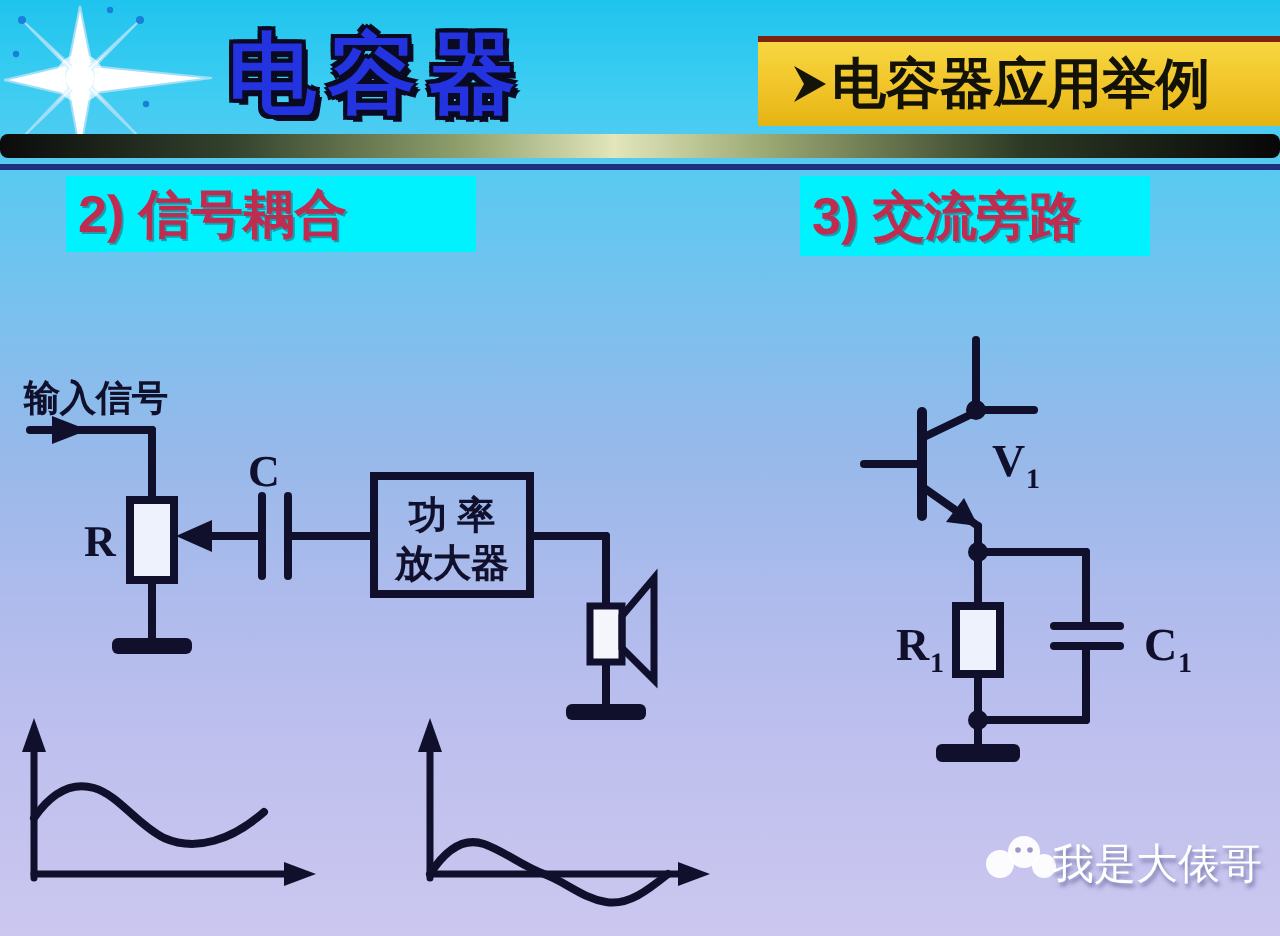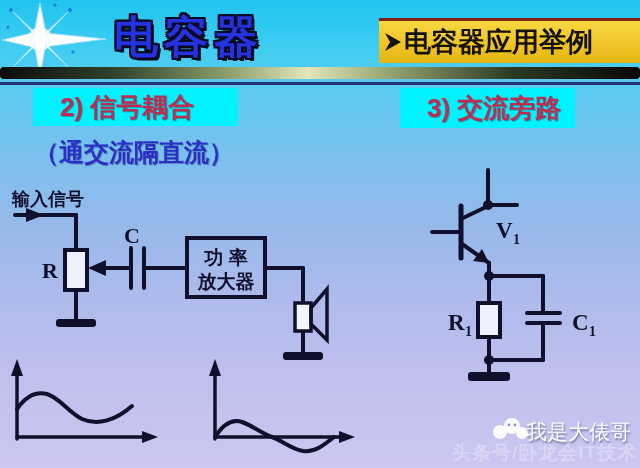--- a/index.html
+++ b/index.html
@@ -22,7 +22,7 @@
     left:379px;top:18px;width:261px;height:45px;
     background:linear-gradient(180deg,#f8d741 0%,#f0c428 55%,#e5b414 100%);
     border-top:3px solid #7c2410;box-sizing:border-box;
-    display:flex;align-items:center;padding-left:3px;
+    display:flex;align-items:center;padding-left:15px;
   }
   .badge-label{font-size:27px;font-weight:bold;color:#121208;white-space:nowrap;}
   .sep-bar{

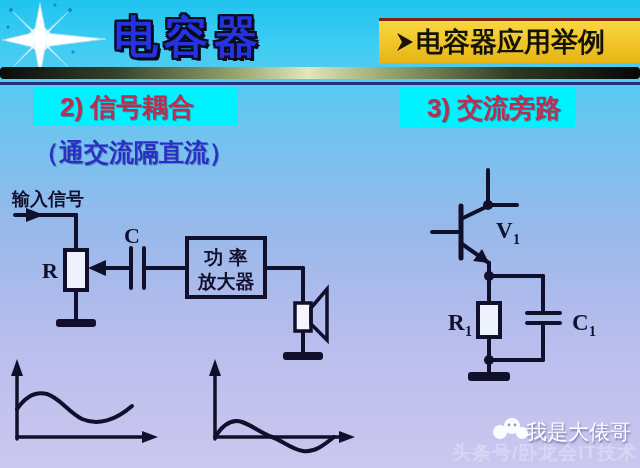--- a/index.html
+++ b/index.html
@@ -34,7 +34,7 @@
   
   .heading{
     background:#00f2ff;color:#c02b50;font-weight:bold;font-size:26px;
-    display:flex;align-items:center;padding-left:27px;box-sizing:border-box;
+    display:flex;align-items:center;padding-left:6px;box-sizing:border-box;
     white-space:nowrap;text-shadow:1px 1px 0 rgba(70,0,20,.35);
   }
   .heading-left{left:33px;top:88px;width:205px;height:38px;}

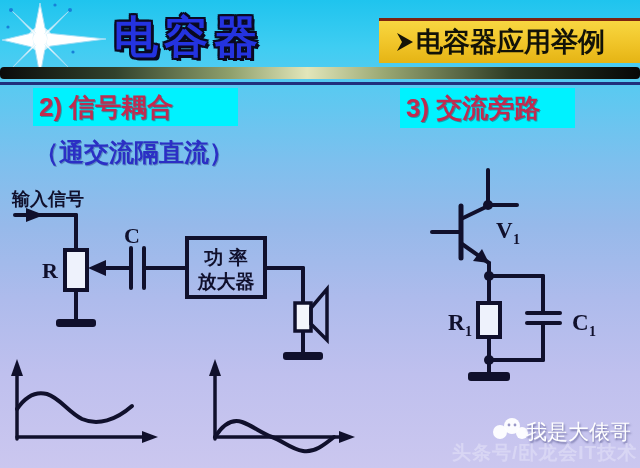--- a/index.html
+++ b/index.html
@@ -88,7 +88,6 @@
 
   <div class="abs heading heading-left">2) 信号耦合</div>
   <div class="abs heading heading-right">3) 交流旁路</div>
-  <div class="abs subnote">（通交流隔直流）</div>
 
   <svg class="abs" style="left:0;top:183px;" width="345" height="187" viewBox="0 0 345 187">
     <g stroke="#10102c" stroke-width="4" fill="none" stroke-linecap="round">

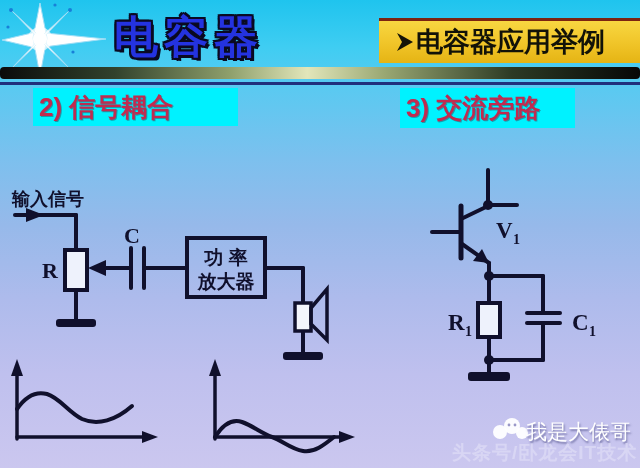--- a/index.html
+++ b/index.html
@@ -176,7 +176,6 @@
     <circle cx="23" cy="9" r="1.4" fill="#9a98c8"></circle>
   </svg>
   <div class="abs wm1">我是大俵哥</div>
-  <div class="abs wm2">头条号/卧龙会IT技术</div>
 
 </div>
 

